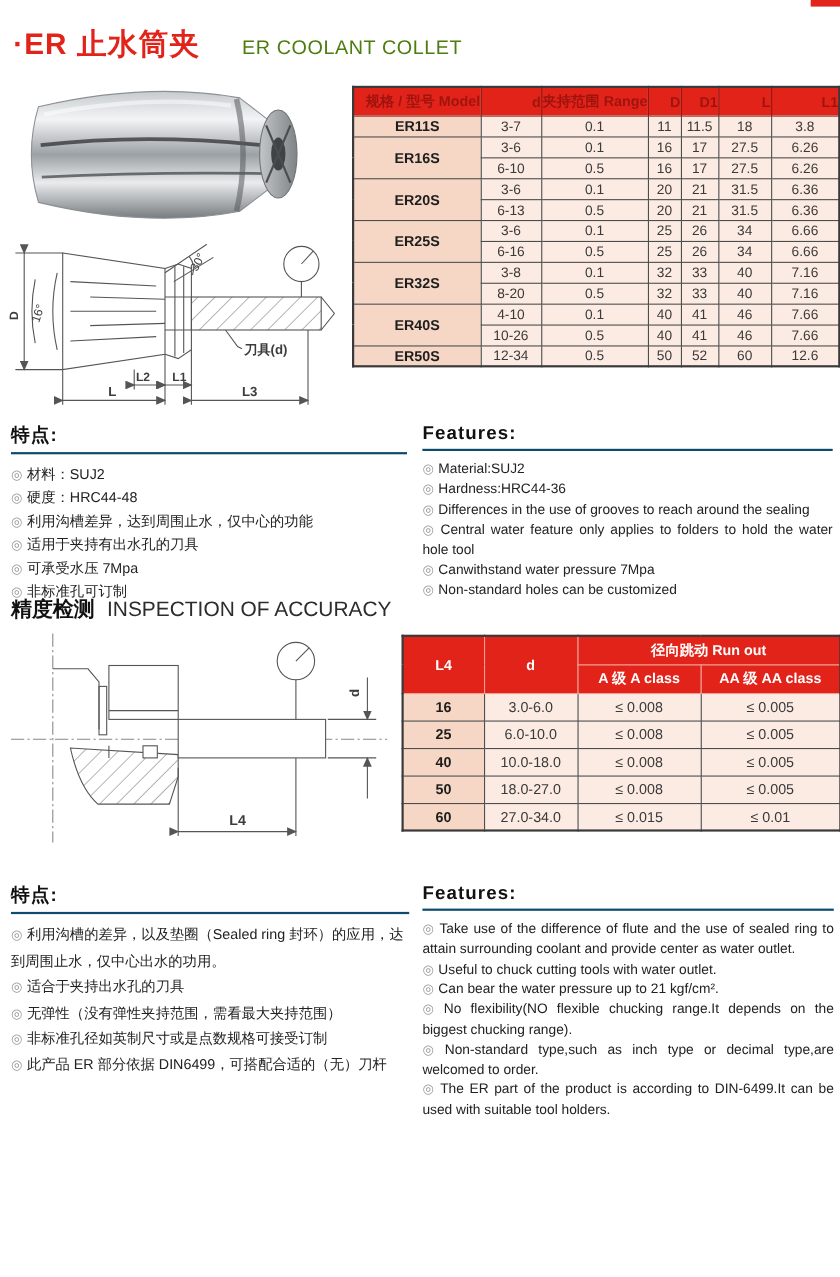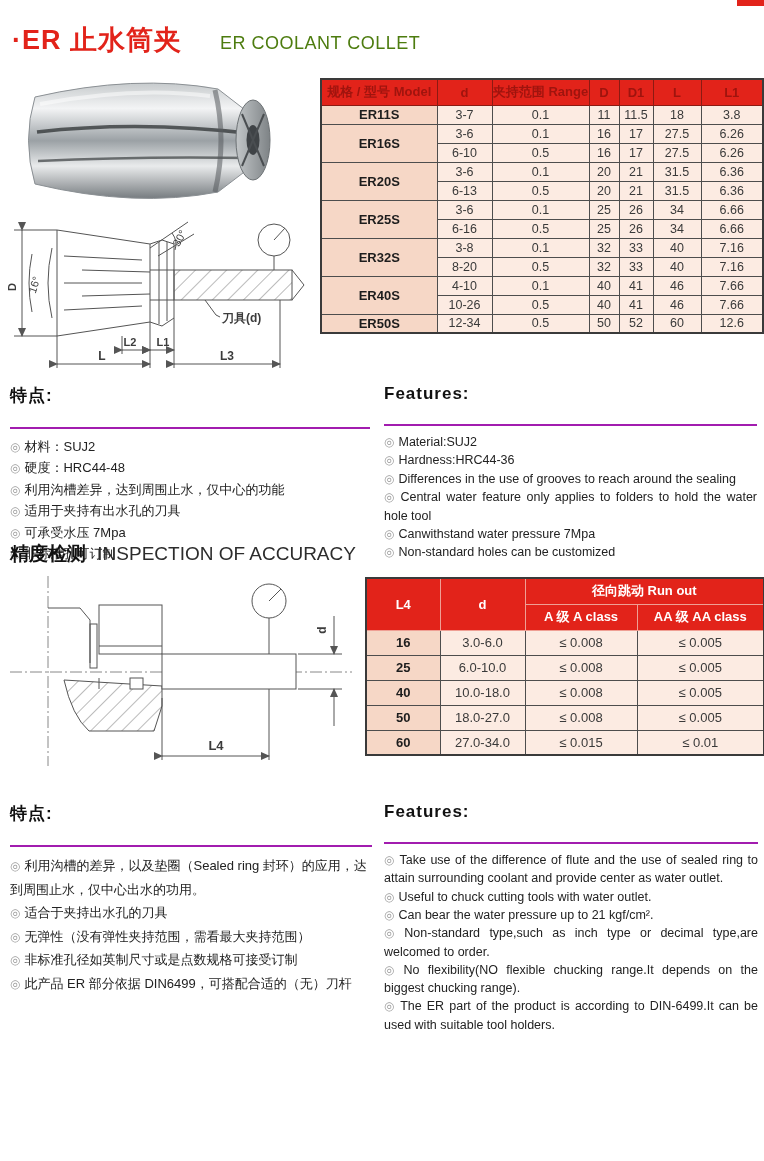--- a/index.html
+++ b/index.html
@@ -23,7 +23,7 @@
   .spec-table { position:absolute; left:320px; top:78px; width:444px;
                 border-collapse:collapse; table-layout:fixed; border:2px solid #3a3a3a; }
   .spec-table th { height:26px; background:#e2231a; color:#9f140e; font-size:13px;
-                   font-weight:bold; border:1px solid #8c1a12; text-align:center; }
+                   font-weight:bold; border:1px solid #8c1a12; text-align:right; }
   .spec-table td { height:19px; background:#fcebe2; border:1px solid #4d4d4d;
                    text-align:center; font-size:12.5px; color:#3a3a3a; }
   .spec-table td.model-cell { background:#f6d7c6; font-weight:bold; color:#1d1d1d; font-size:13px; }

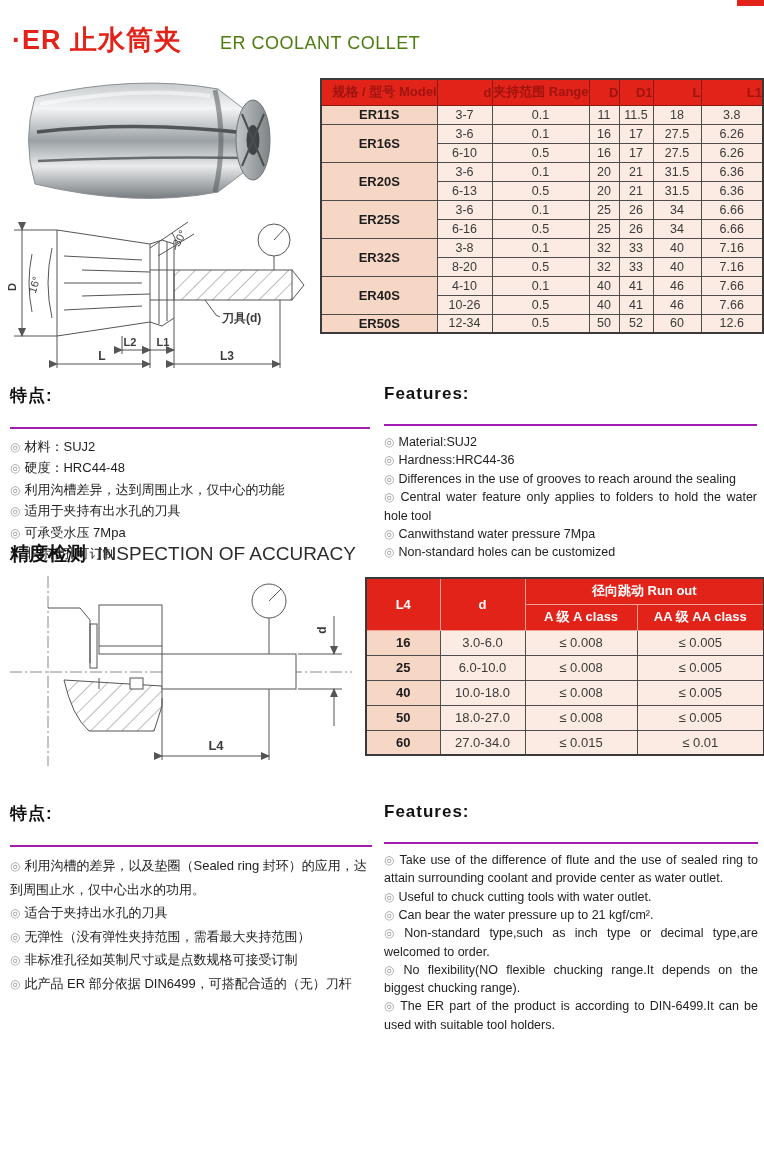--- a/index.html
+++ b/index.html
@@ -40,7 +40,7 @@
   
   .feat { position:absolute; }
   .feat h3 { font-size:17px; font-weight:bold; color:#111; letter-spacing:1px;
-             padding-bottom:20px; border-bottom:2px solid #a21caf; margin-bottom:7px; }
+             padding-bottom:4px; border-bottom:2px solid #0c4a6e; margin-bottom:7px; }
   .feat ul { list-style:none; }
   .feat li { font-size:13px; color:#222; line-height:1.62; }
   .feat li .blt { color:#9a9a9a; margin-right:4px; font-size:12px; }

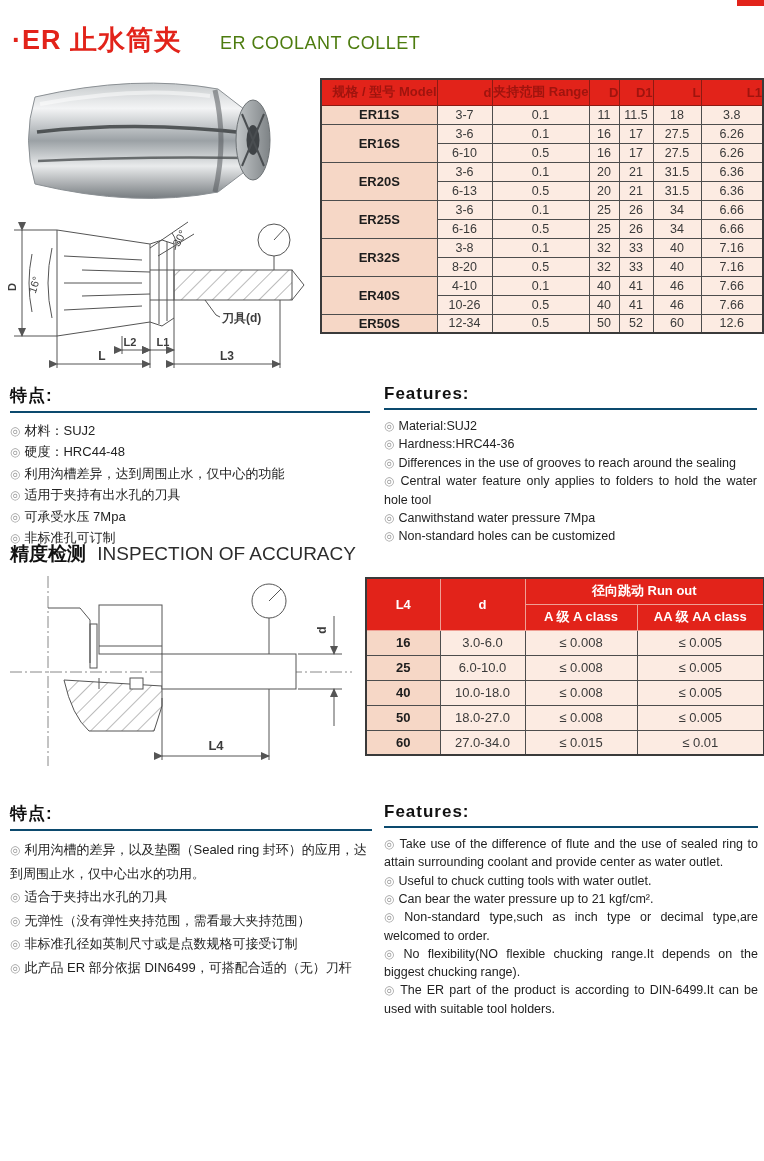--- a/index.html
+++ b/index.html
@@ -425,8 +425,8 @@
         <li><span class="blt">◎</span><span>Take use of the difference of flute and the use of sealed ring to attain surrounding coolant and provide center as water outlet.</span></li>
         <li><span class="blt">◎</span><span>Useful to chuck cutting tools with water outlet.</span></li>
         <li><span class="blt">◎</span><span>Can bear the water pressure up to 21 kgf/cm².</span></li>
+        <li><span class="blt">◎</span><span>No flexibility(NO flexible chucking range.It depends on the biggest chucking range).</span></li>
         <li><span class="blt">◎</span><span>Non-standard type,such as inch type or decimal type,are welcomed to order.</span></li>
-        <li><span class="blt">◎</span><span>No flexibility(NO flexible chucking range.It depends on the biggest chucking range).</span></li>
         <li><span class="blt">◎</span><span>The ER part of the product is according to DIN-6499.It can be used with suitable tool holders.</span></li>
       </ul>
   </div>

